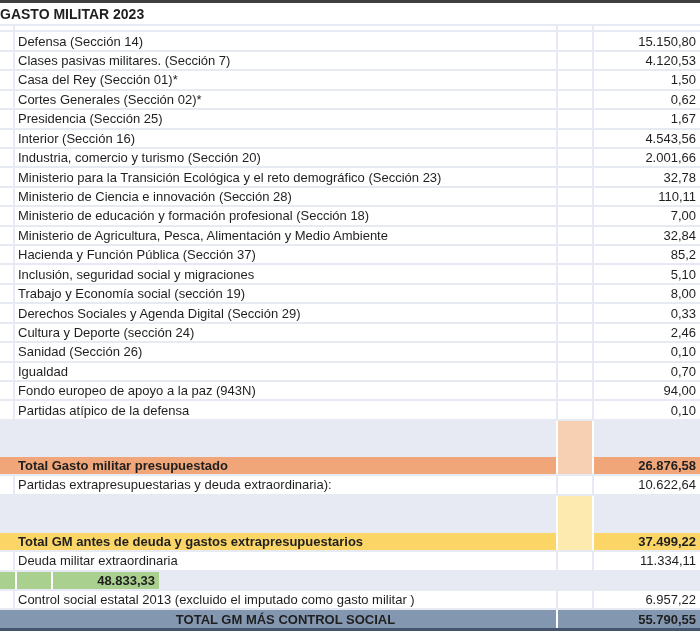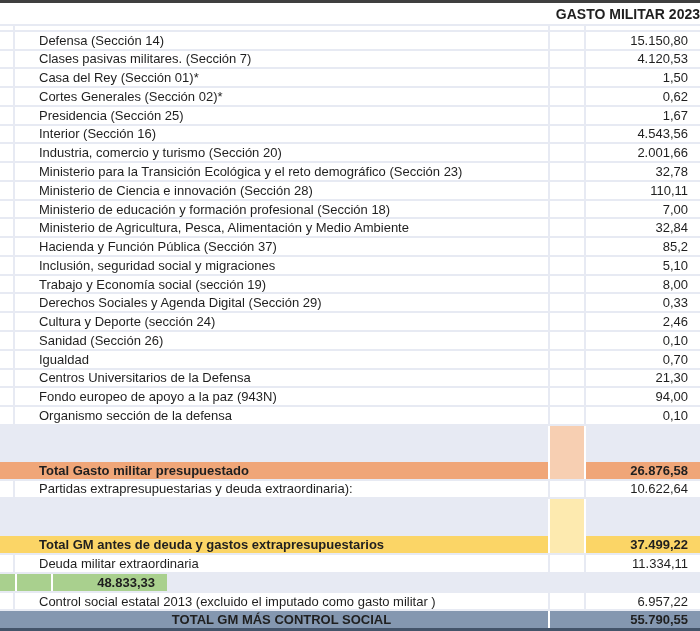--- a/index.html
+++ b/index.html
@@ -17,7 +17,7 @@
   .title-row{
     flex:0 0 21px;
     background:#fff;
-    display:flex;align-items:center;justify-content:flex-end;
+    display:flex;align-items:center;justify-content:flex-start;
     font-weight:bold;font-size:14px;
   }
   .row{

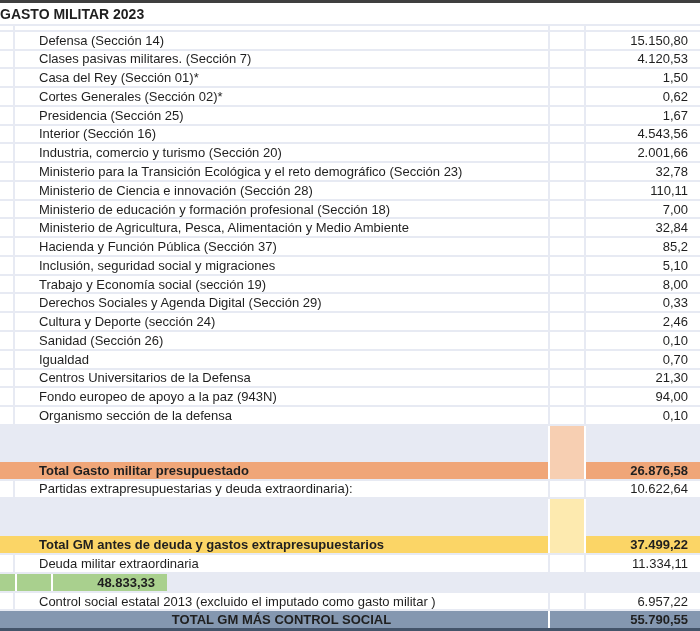--- a/index.html
+++ b/index.html
@@ -31,7 +31,7 @@
     background:#fff;
   }
   .colA{flex:0 0 13px;border-right:2px solid var(--grid);}
-  .label{flex:1 1 auto;padding-left:24px;}
+  .label{flex:1 1 auto;padding-left:3px;}
   .mid{flex:0 0 34px;border-left:2px solid var(--grid);border-right:2px solid var(--grid);}
   .val{flex:0 0 102px;justify-content:flex-end;padding-right:12px;}
   

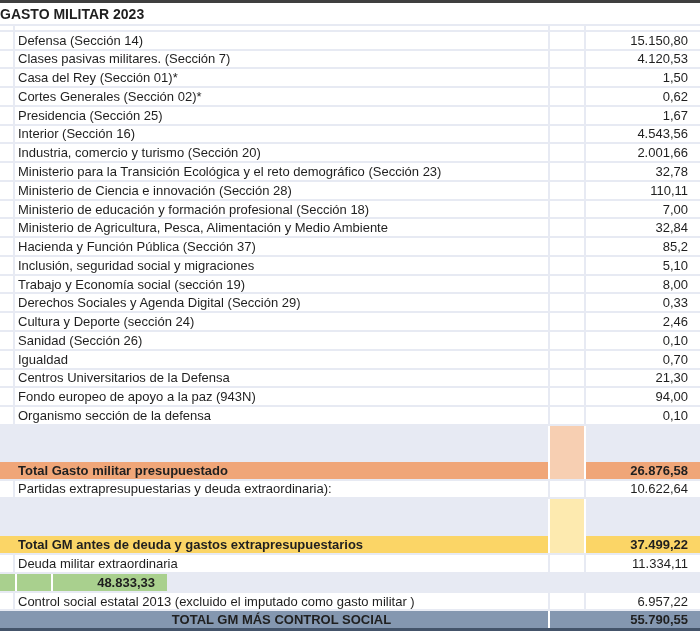--- a/index.html
+++ b/index.html
@@ -33,7 +33,7 @@
   .colA{flex:0 0 13px;border-right:2px solid var(--grid);}
   .label{flex:1 1 auto;padding-left:3px;}
   .mid{flex:0 0 34px;border-left:2px solid var(--grid);border-right:2px solid var(--grid);}
-  .val{flex:0 0 102px;justify-content:flex-end;padding-right:12px;}
+  .val{flex:0 0 102px;justify-content:flex-end;padding-right:4px;}
   
   .orange .colA,.orange .label,.orange .val{background:var(--orange);font-weight:bold;margin-top:36px;}
   .orange .colA{border-right-color:var(--orange);}

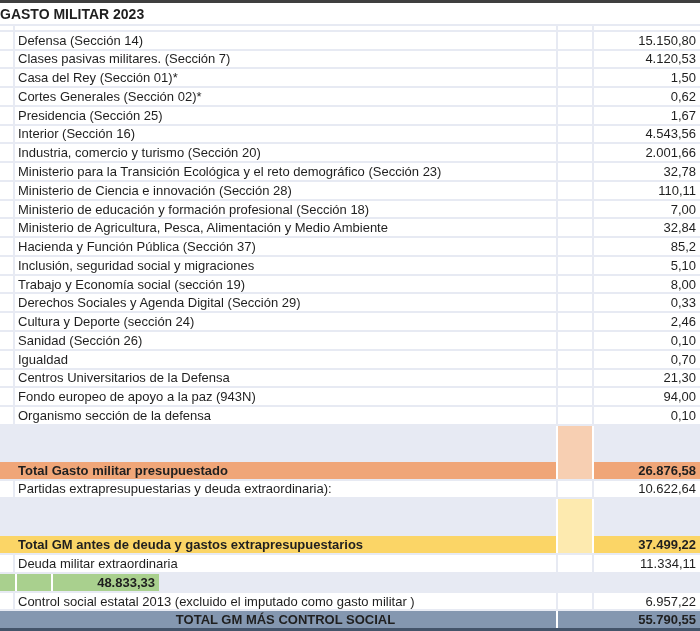--- a/index.html
+++ b/index.html
@@ -191,12 +191,6 @@
     <div class="cell val">0,70</div>
   </div>
 
-  <div class="row plain">
-    <div class="cell colA"></div>
-    <div class="cell label">Centros Universitarios de la Defensa</div>
-    <div class="cell mid"></div>
-    <div class="cell val">21,30</div>
-  </div>
 
   <div class="row plain">
     <div class="cell colA"></div>

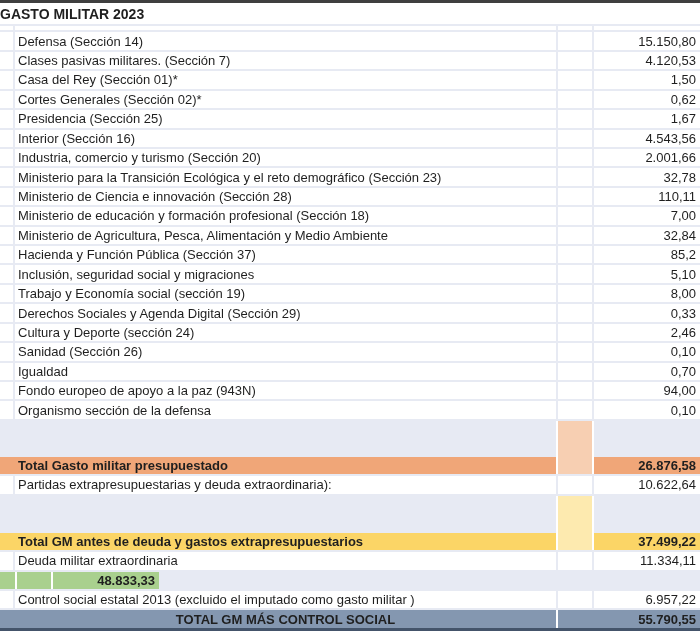--- a/index.html
+++ b/index.html
@@ -201,7 +201,7 @@
 
   <div class="row plain">
     <div class="cell colA"></div>
-    <div class="cell label">Organismo sección de la defensa</div>
+    <div class="cell label">Partidas atípico de la defensa</div>
     <div class="cell mid"></div>
     <div class="cell val">0,10</div>
   </div>

